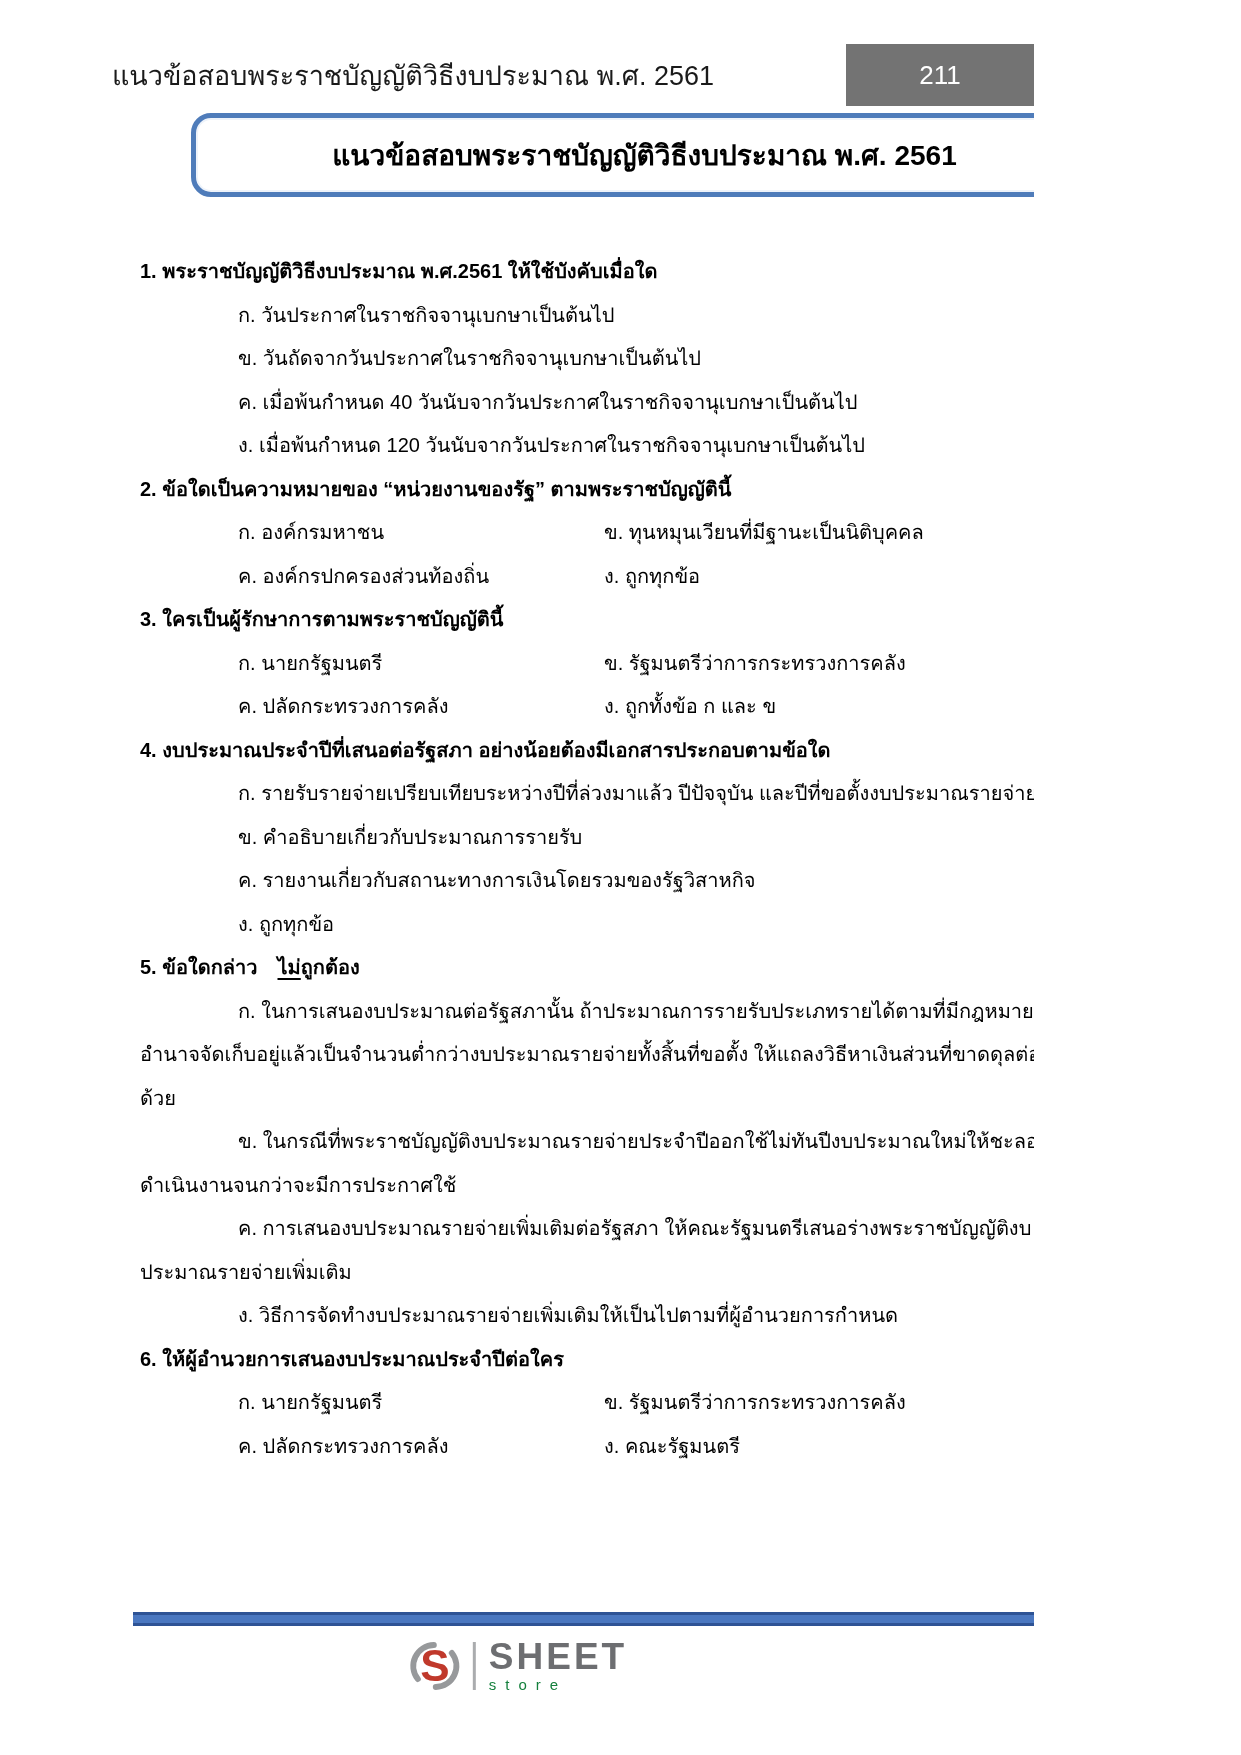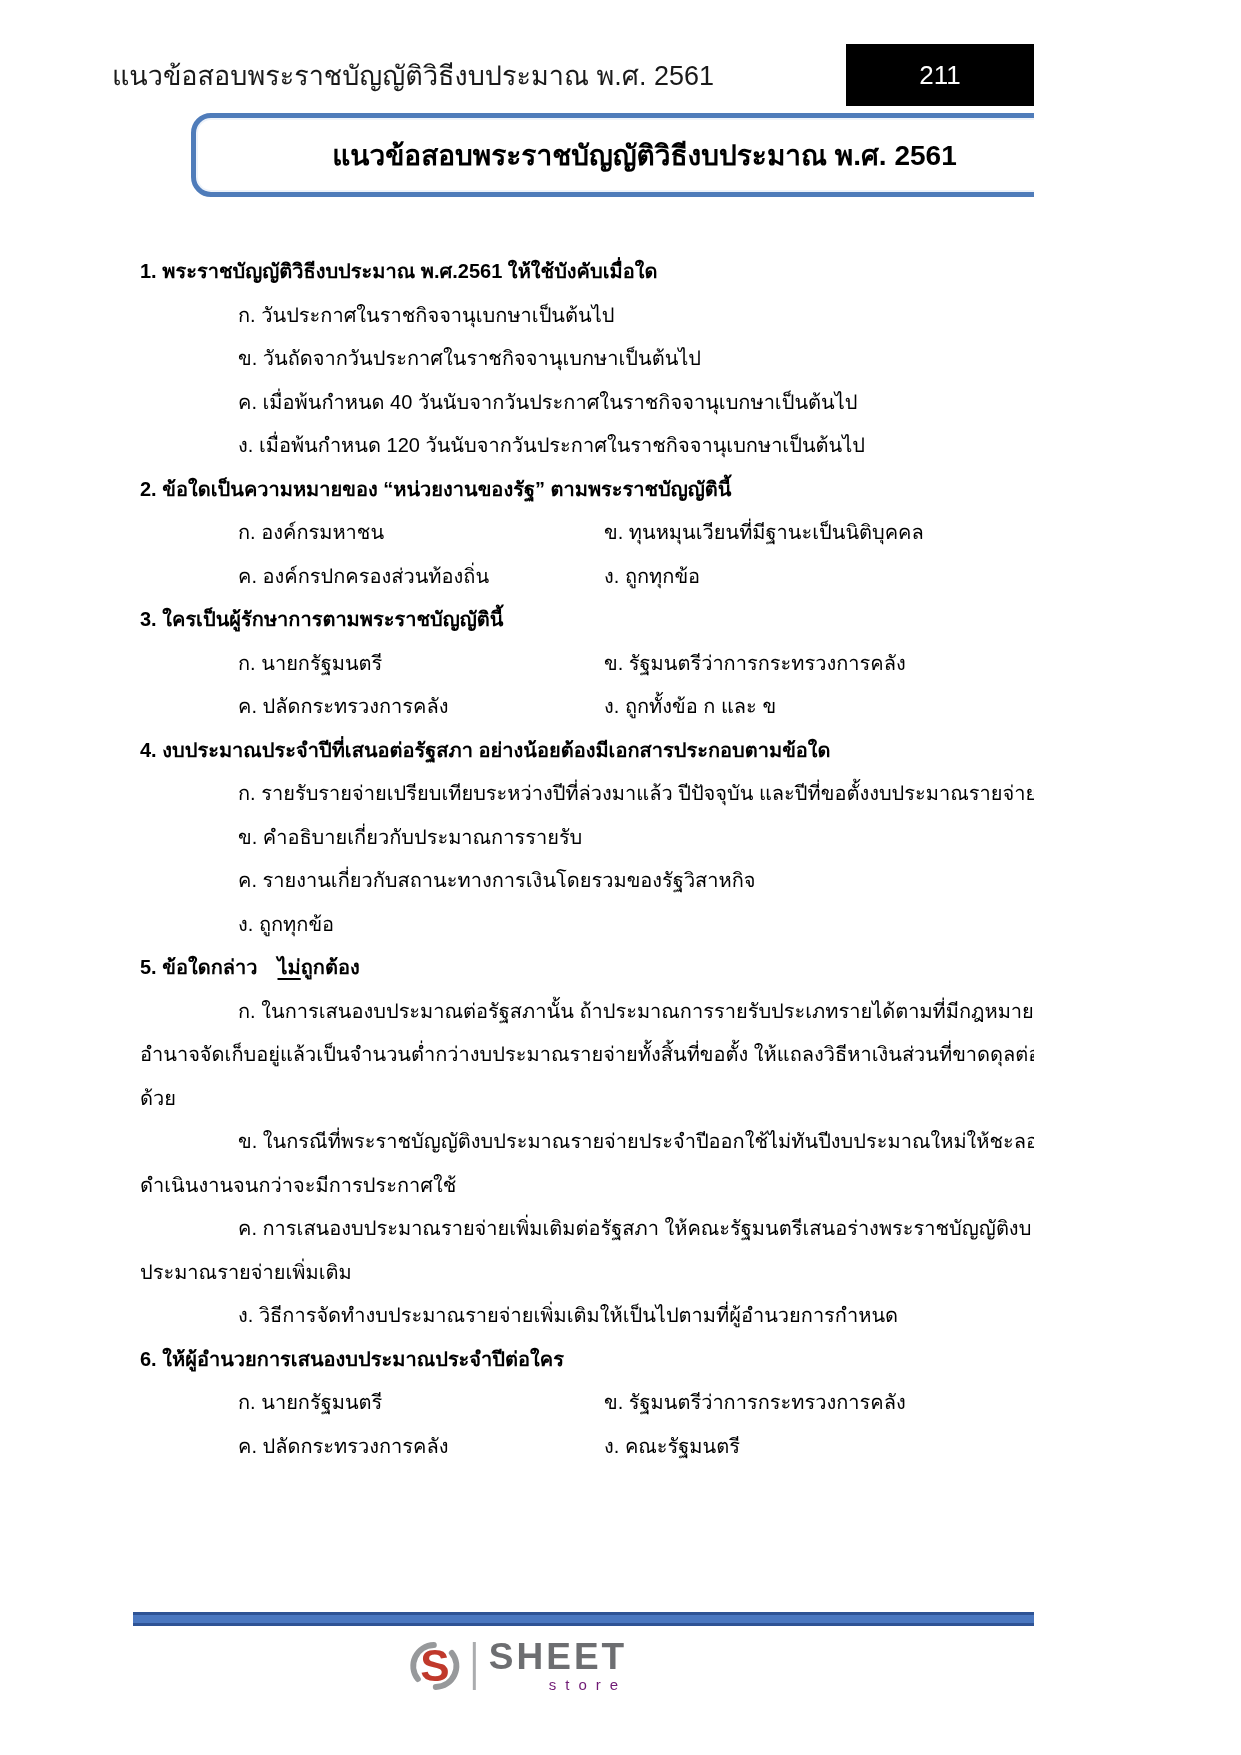--- a/index.html
+++ b/index.html
@@ -22,7 +22,7 @@
   }
   .page-number-box{
     position:absolute;right:0;top:0;width:188px;height:62px;
-    background:#000000;color:#fff;
+    background:#737373;color:#fff;
     display:flex;align-items:center;justify-content:center;
     font-size:26px;
   }

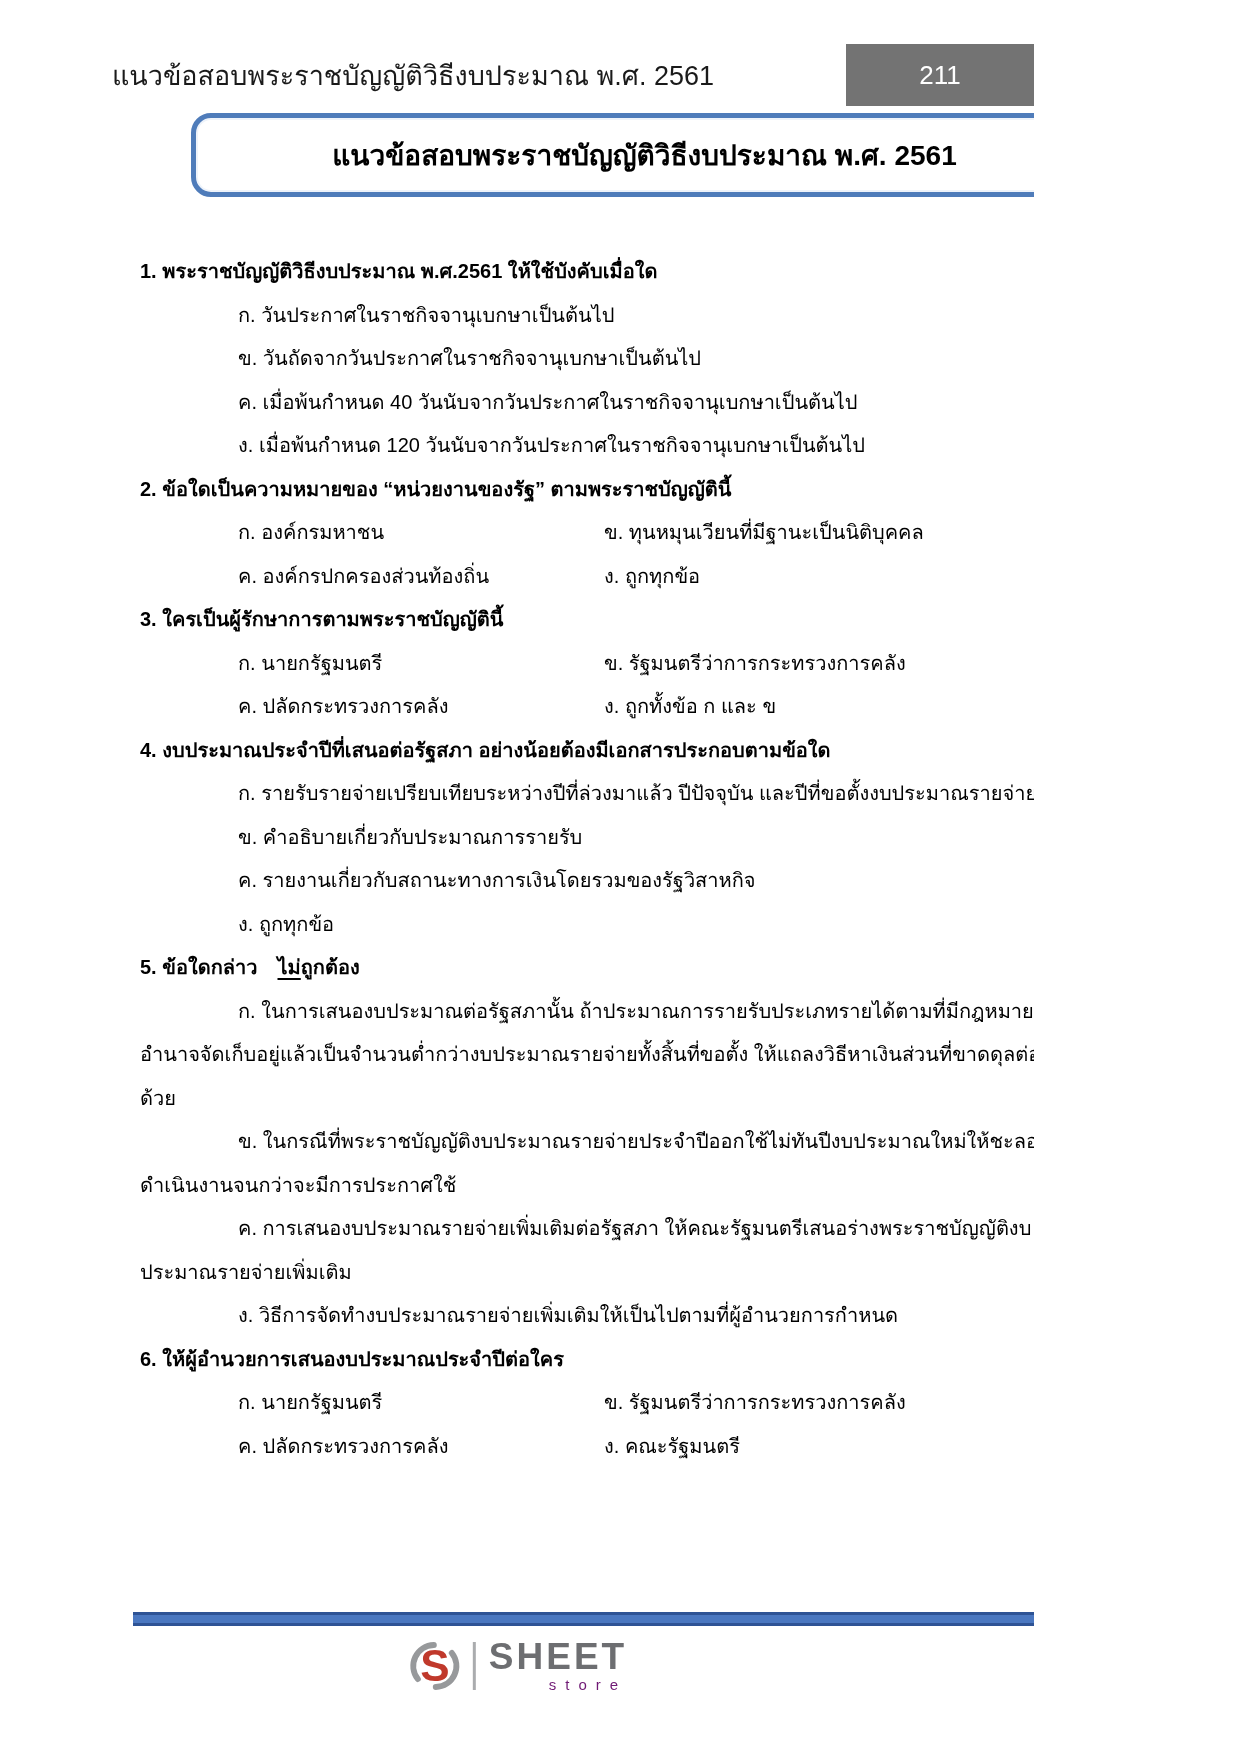--- a/index.html
+++ b/index.html
@@ -54,7 +54,7 @@
     display:flex;align-items:center;
   }
   .logo-divider{width:3px;height:48px;background:#aaacae;margin:0 13px 0 10px;}
-  .logo-text{display:flex;flex-direction:column;align-items:flex-end;}
+  .logo-text{display:flex;flex-direction:column;}
   .logo-title{font-size:37px;font-weight:bold;color:#6d6e71;letter-spacing:3px;line-height:34px;}
   .logo-sub{font-size:15px;color:#701a75;letter-spacing:9px;line-height:17px;margin-top:2px;}
 </style>

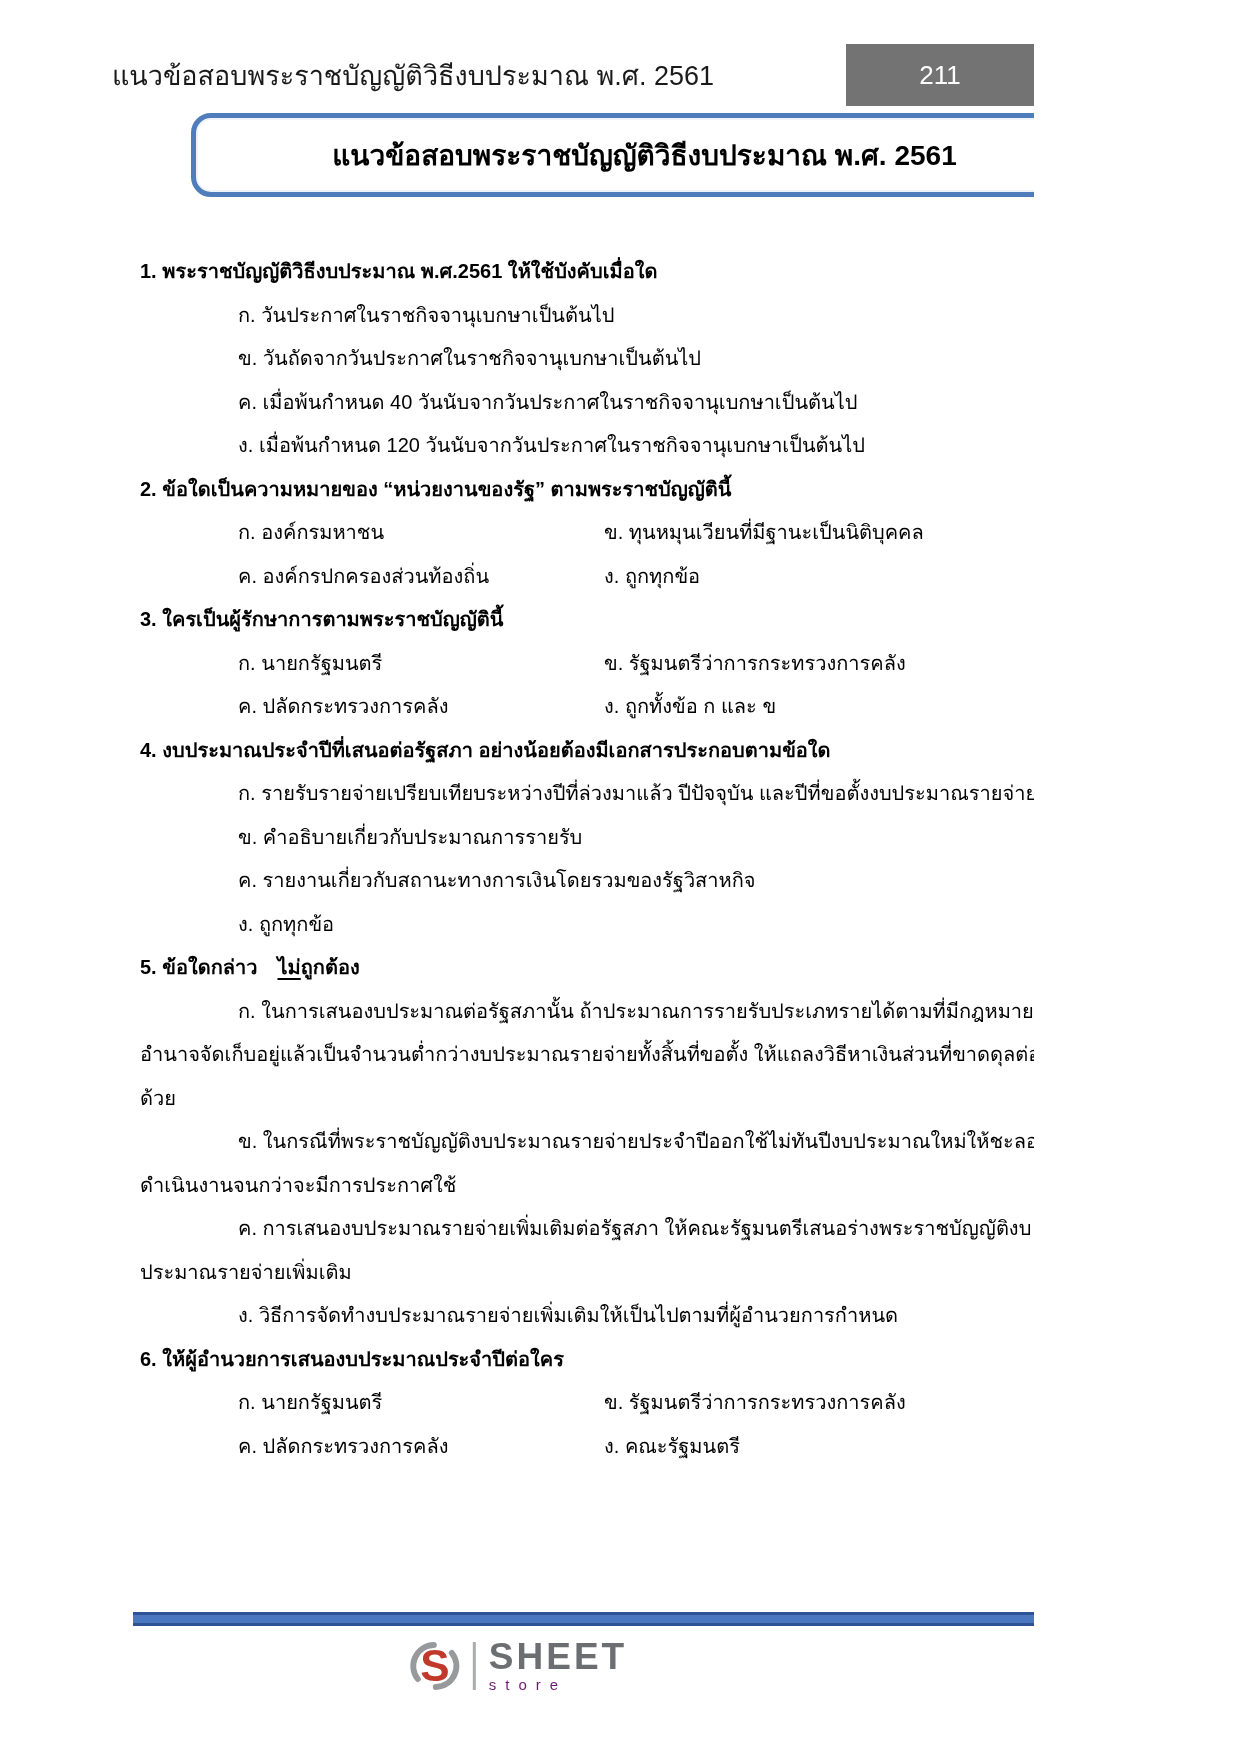--- a/index.html
+++ b/index.html
@@ -56,7 +56,7 @@
   .logo-divider{width:3px;height:48px;background:#aaacae;margin:0 13px 0 10px;}
   .logo-text{display:flex;flex-direction:column;}
   .logo-title{font-size:37px;font-weight:bold;color:#6d6e71;letter-spacing:3px;line-height:34px;}
-  .logo-sub{font-size:15px;color:#701a75;letter-spacing:9px;line-height:17px;margin-top:2px;}
+  .logo-sub{font-size:15px;color:#15803d;letter-spacing:9px;line-height:17px;margin-top:2px;}
 </style>
 </head>
 <body>

